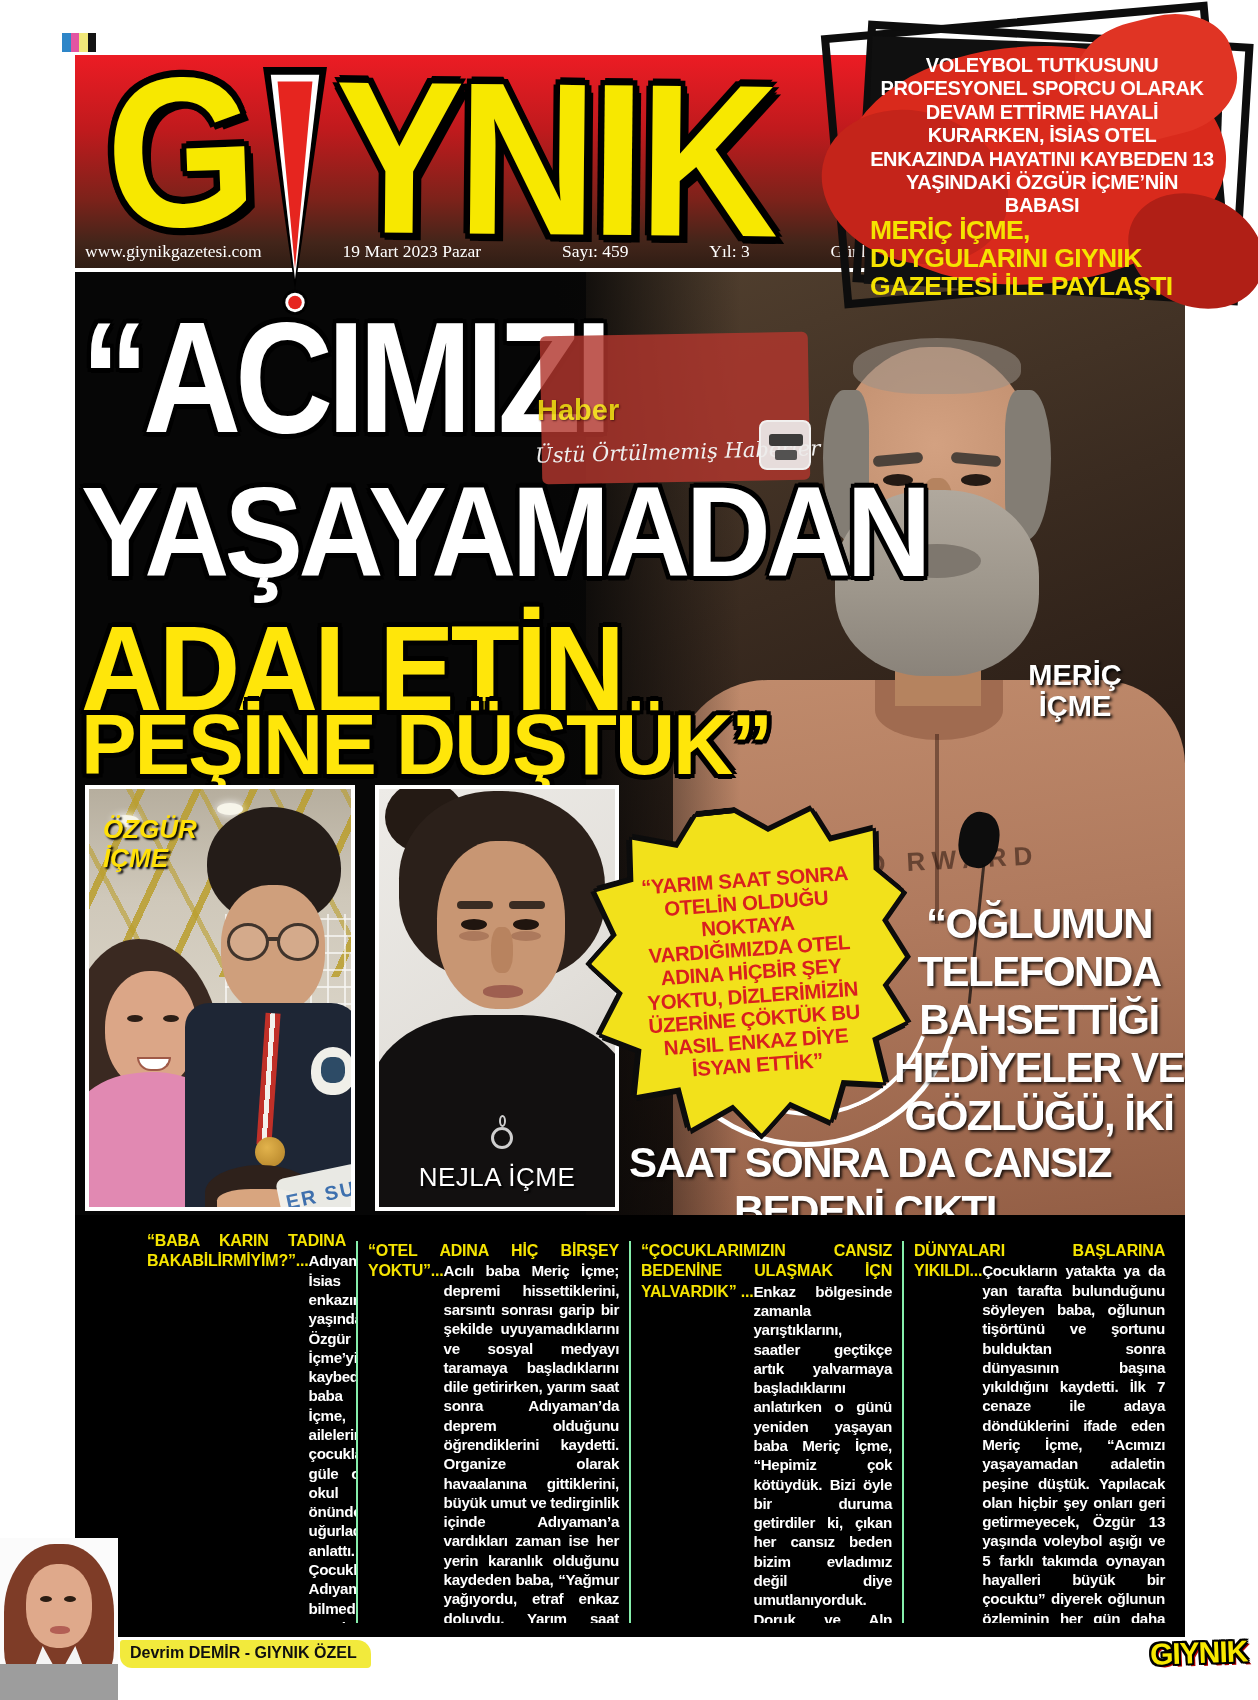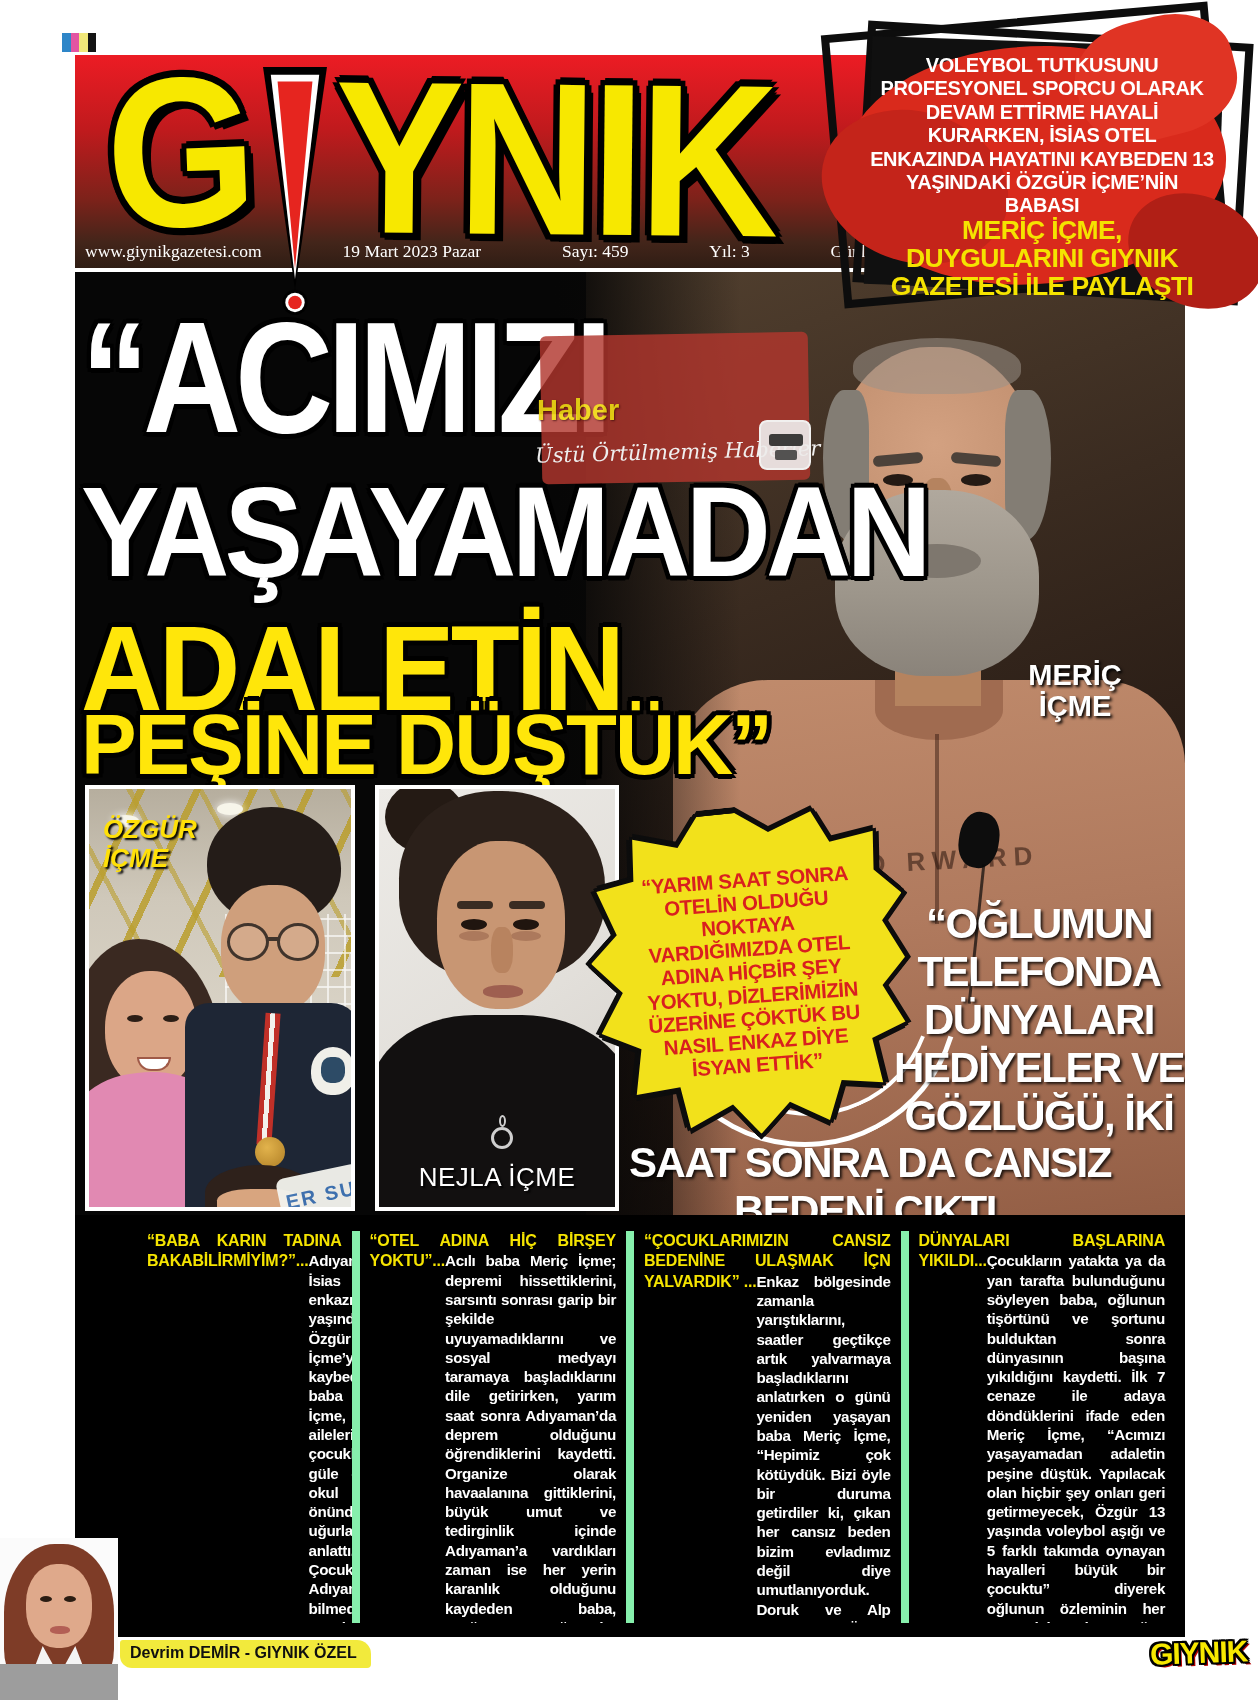--- a/index.html
+++ b/index.html
@@ -39,8 +39,8 @@
   .promo-splash4{left:300px;top:180px;width:140px;height:110px;background:#b01f16;border-radius:50%;transform:rotate(24deg);}
   .promo-text{left:44px;top:38px;width:344px;position:absolute;color:#fff;font-weight:bold;
     font-size:20px;line-height:1.17;text-align:center;letter-spacing:-.4px;}
-  .promo-highlight{left:52px;top:200px;width:328px;position:absolute;color:#f5e300;font-weight:bold;
-    font-size:26.5px;line-height:1.06;text-align:center;letter-spacing:-.6px;}
+  .promo-highlight{left:44px;top:200px;width:328px;position:absolute;color:#f5e300;font-weight:bold;
+    font-size:26.5px;line-height:1.06;text-align:left;letter-spacing:-.6px;}
 
   
   .main-photo{left:75px;top:272px;width:1110px;height:943px;background:#0b0908;overflow:hidden;z-index:1;}

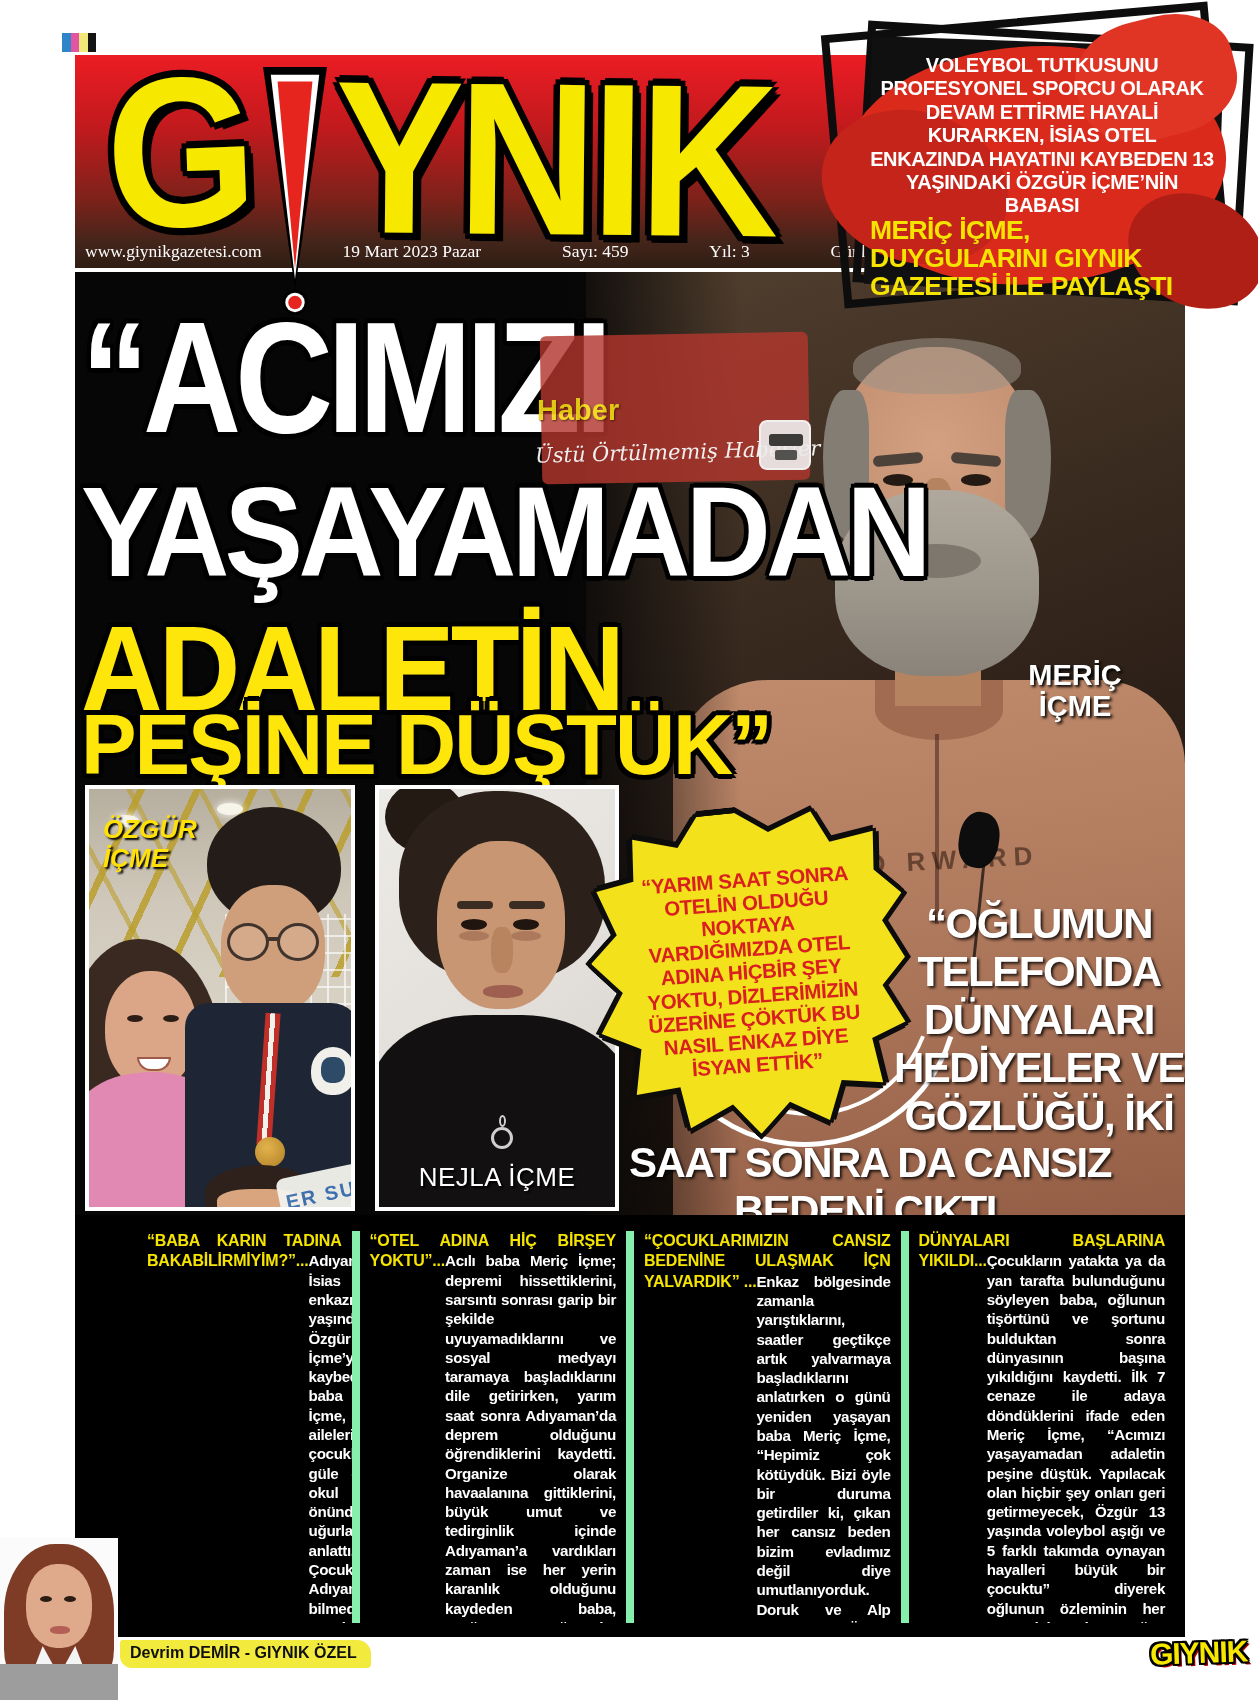--- a/index.html
+++ b/index.html
@@ -341,7 +341,7 @@
 
     <div class="side-quote">
       <span class="sq-float"></span>
-      <span class="sq-white">“OĞLUMUN TELEFONDA DÜNYALARI HEDİYELER VE GÖZLÜĞÜ, İKİ SAAT SONRA DA CANSIZ BEDENİ ÇIKTI.</span>
+      <span class="sq-white">“OĞLUMUN TELEFONDA BAHSETTİĞİ HEDİYELER VE GÖZLÜĞÜ, İKİ SAAT SONRA DA CANSIZ BEDENİ ÇIKTI.</span>
       
     </div>
   </div>

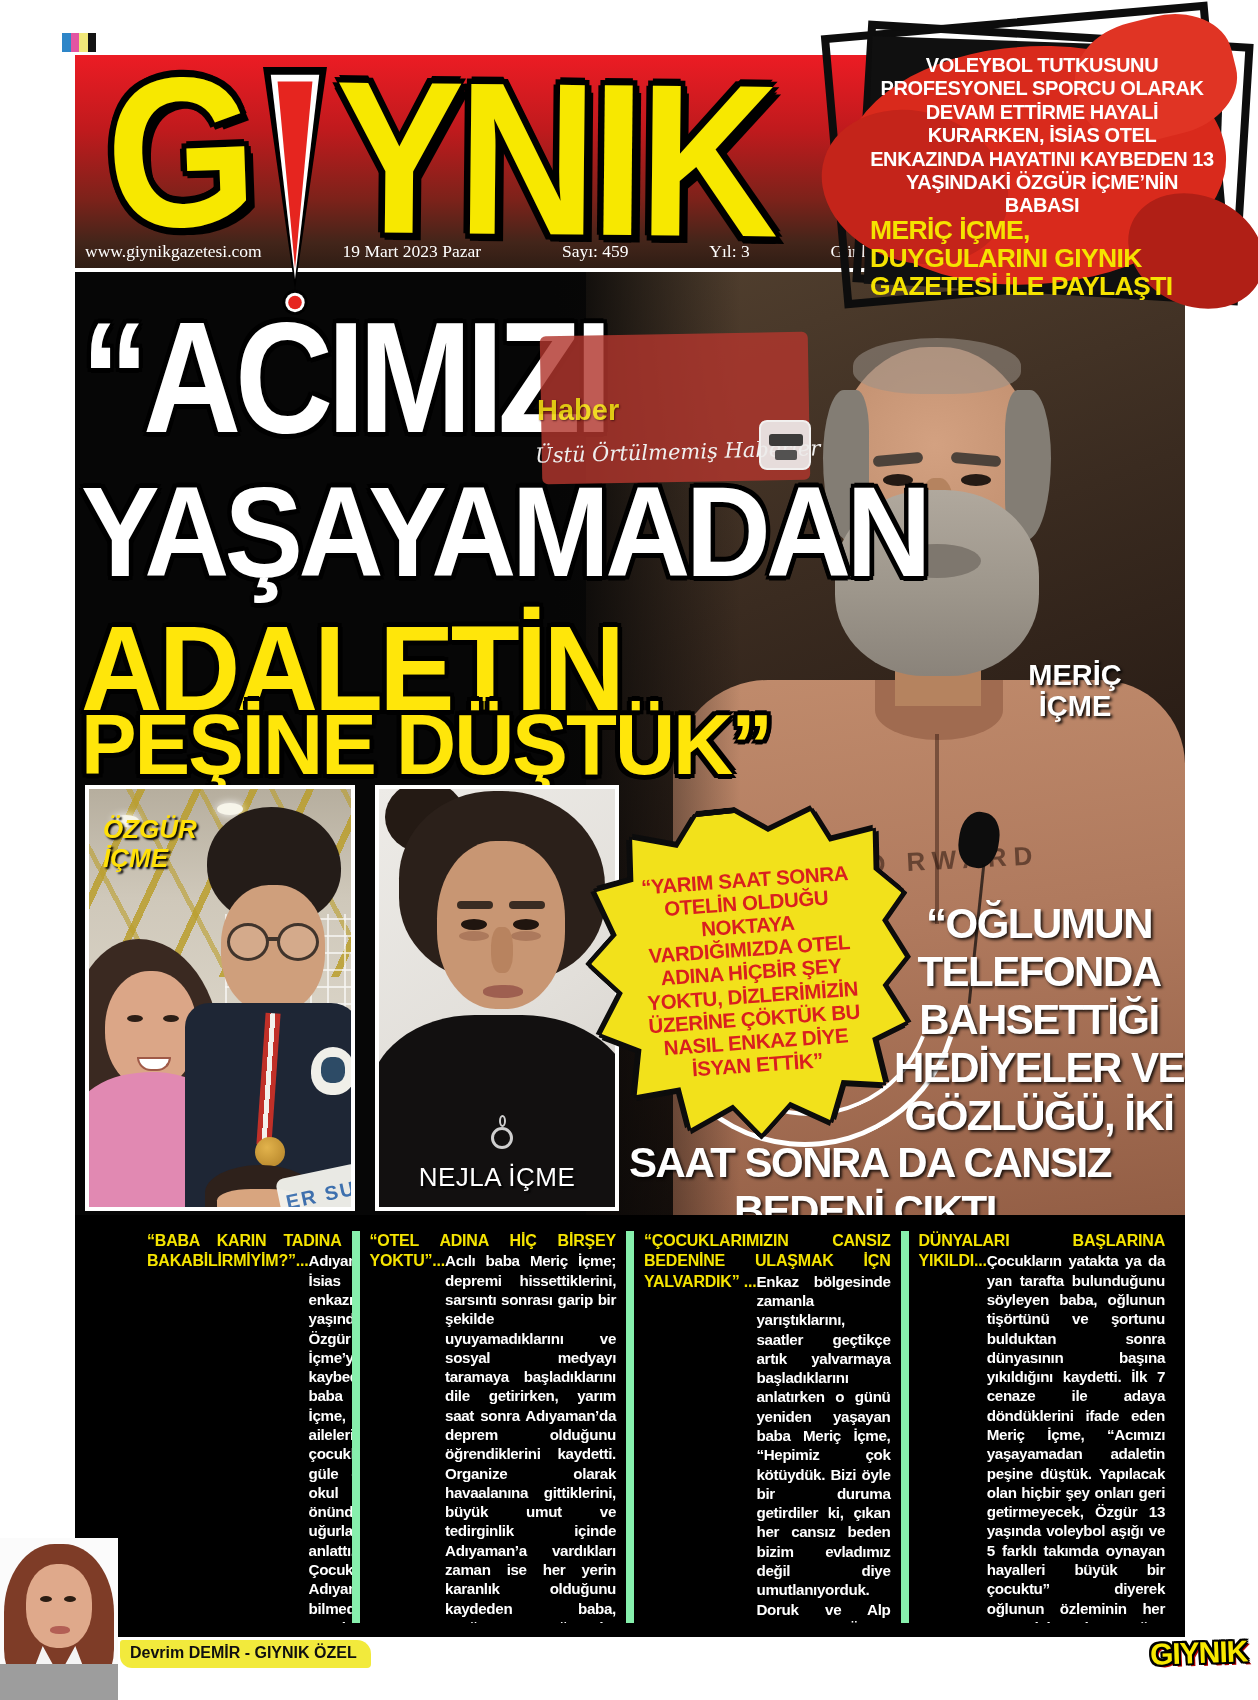--- a/index.html
+++ b/index.html
@@ -175,7 +175,7 @@
   .columns{left:75px;top:1215px;width:1110px;height:422px;background:#000;display:flex;
     padding:16px 10px 14px 10px;z-index:4;position:absolute;}
   .col{position:relative;flex:1;padding:0 10px;overflow:hidden;}
-  .col + .col{border-left:8px solid #86efac;}
+  .col + .col{border-left:2px solid #86efac;margin-top:10px;}
   .col p{position:relative;margin:0;color:#fff;font-size:15.2px;line-height:1.27;text-align:justify;
     font-weight:bold;letter-spacing:-.35px;}
   .col .lead{position:relative;color:#f5e400;font-size:16px;letter-spacing:-.2px;}

